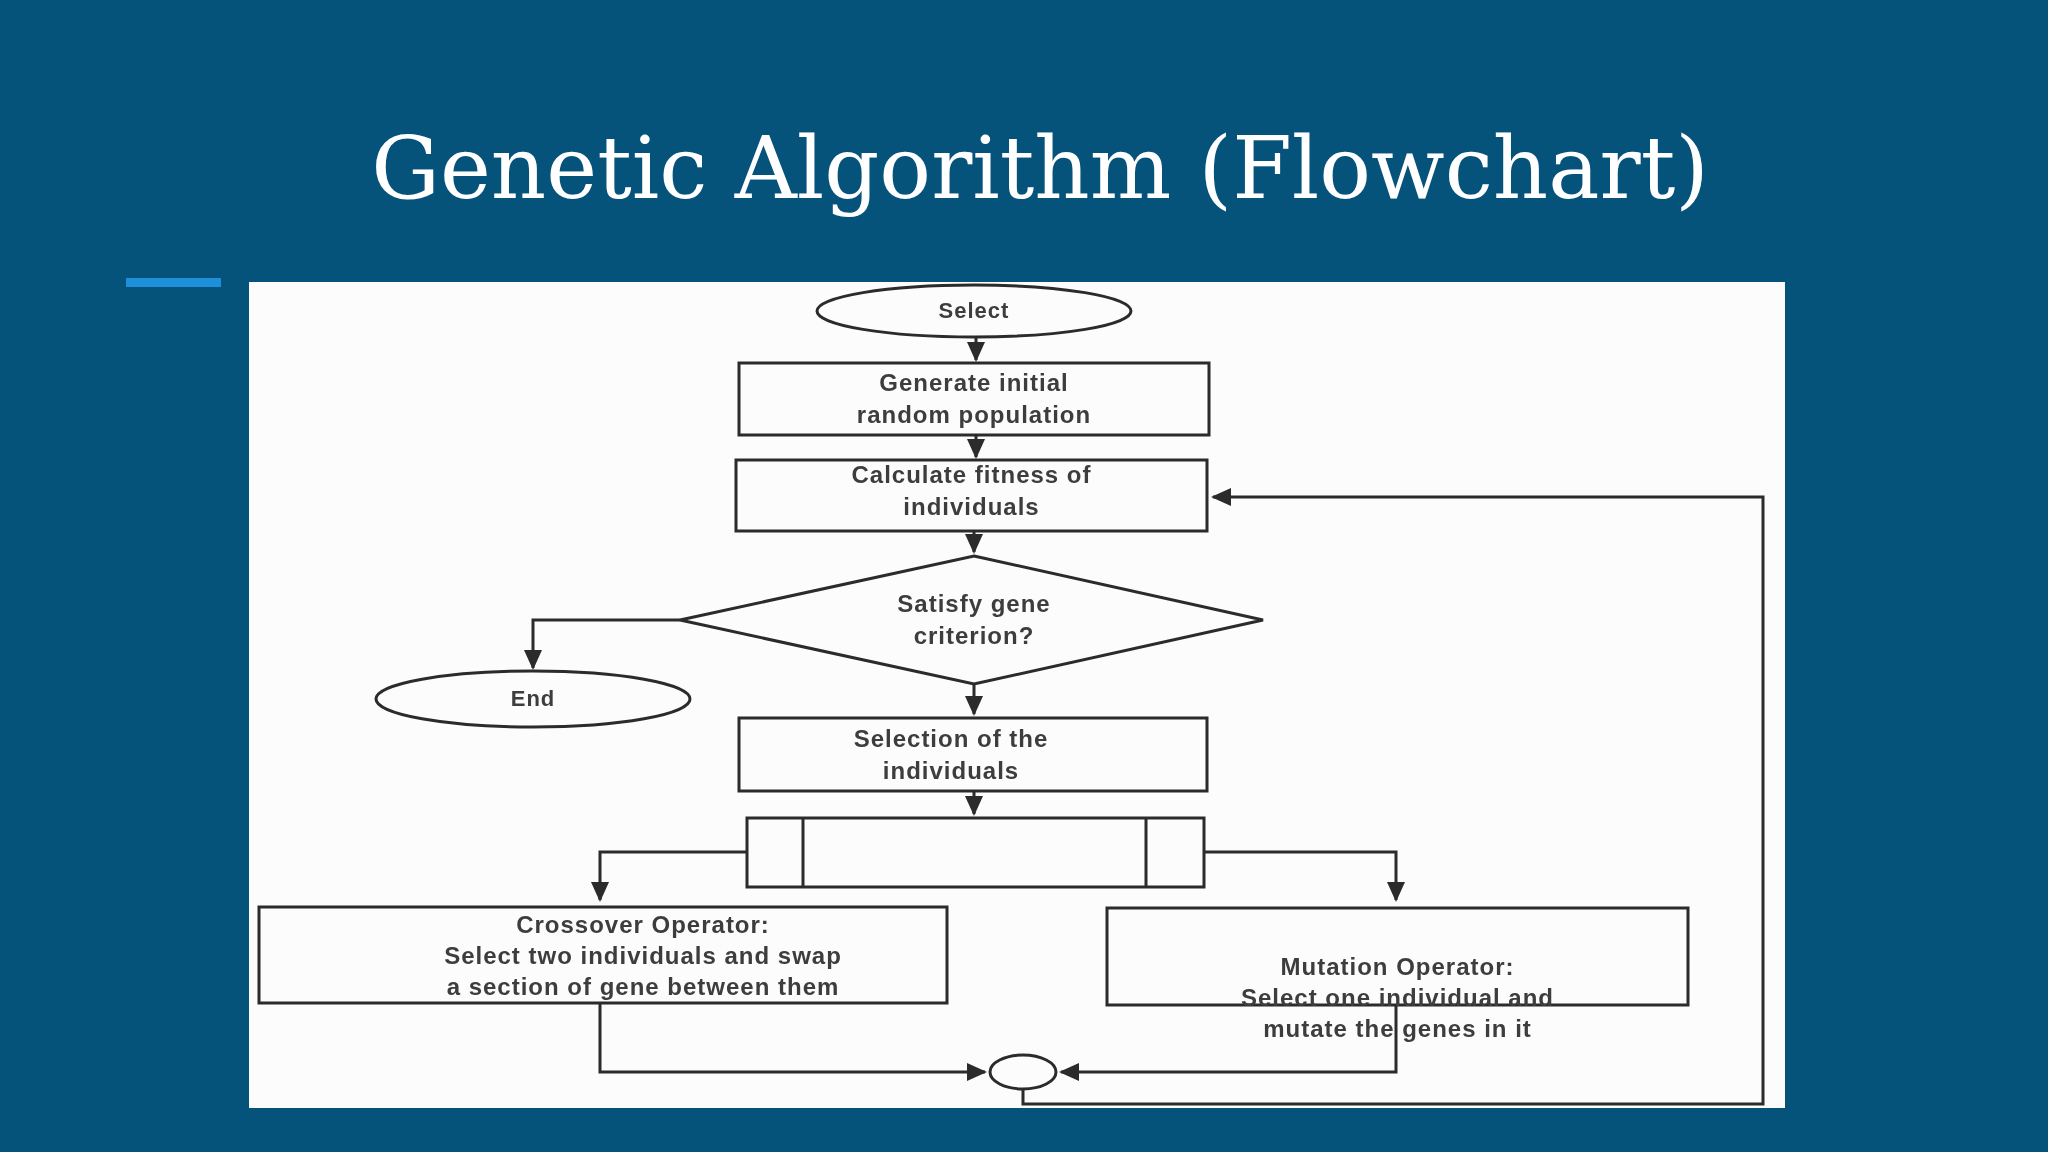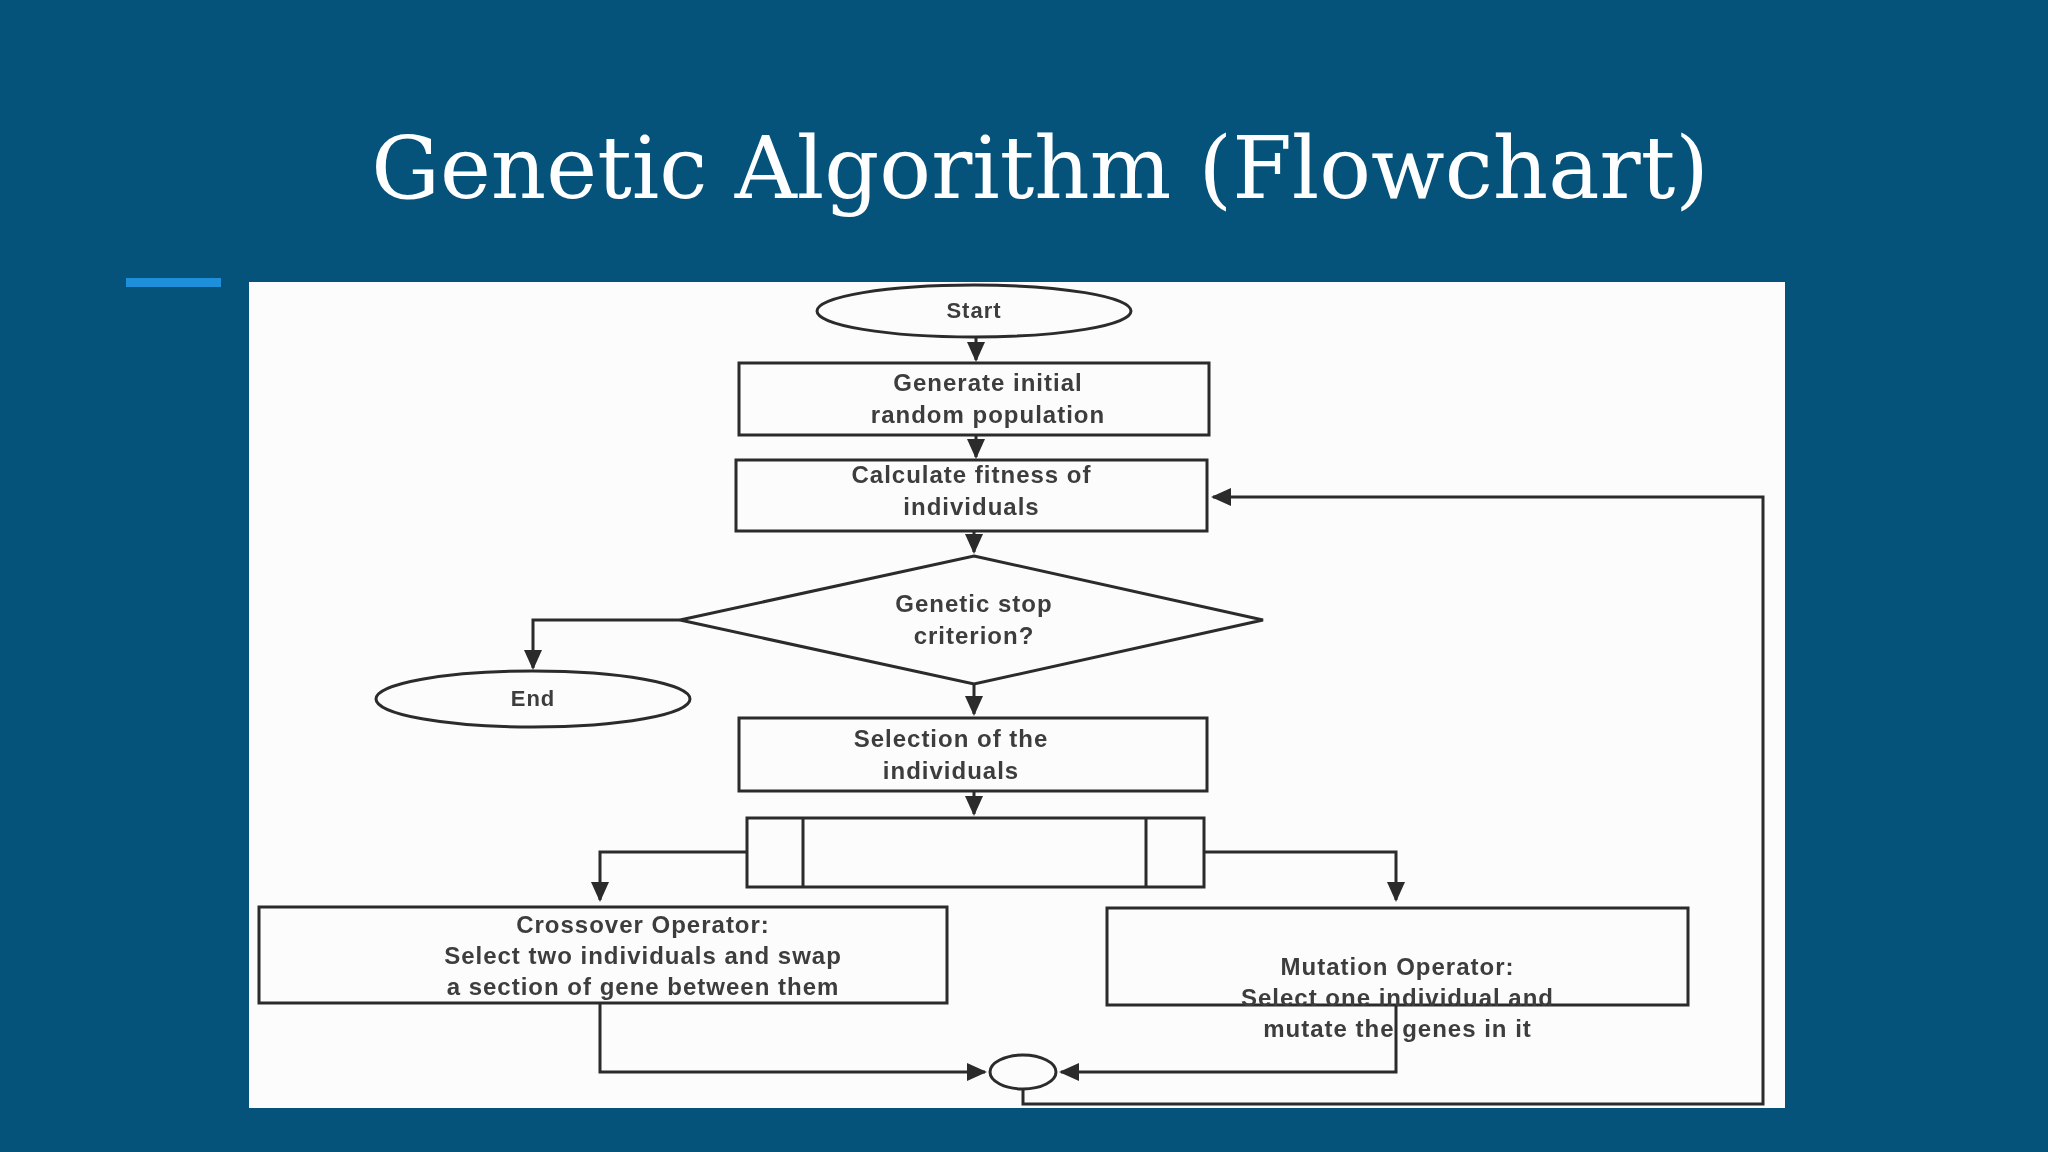--- a/index.html
+++ b/index.html
@@ -68,7 +68,7 @@
       <path class="pline" marker-end="url(#ah)" d="M774,807 V822 H1514 V215 H964"></path>
     </svg>
 
-    <div class="lbl small" style="left:568px;top:3px;width:314px;height:52px;">Start</div>
+    <div class="lbl small" style="left:568px;top:3px;width:314px;height:52px;">Select</div>
     <div class="lbl" style="left:490px;top:81px;width:470px;height:72px;margin-left:14px;">Generate initial
 random population</div>
     <div class="lbl" style="left:487px;top:178px;width:471px;height:62px;">Calculate fitness of

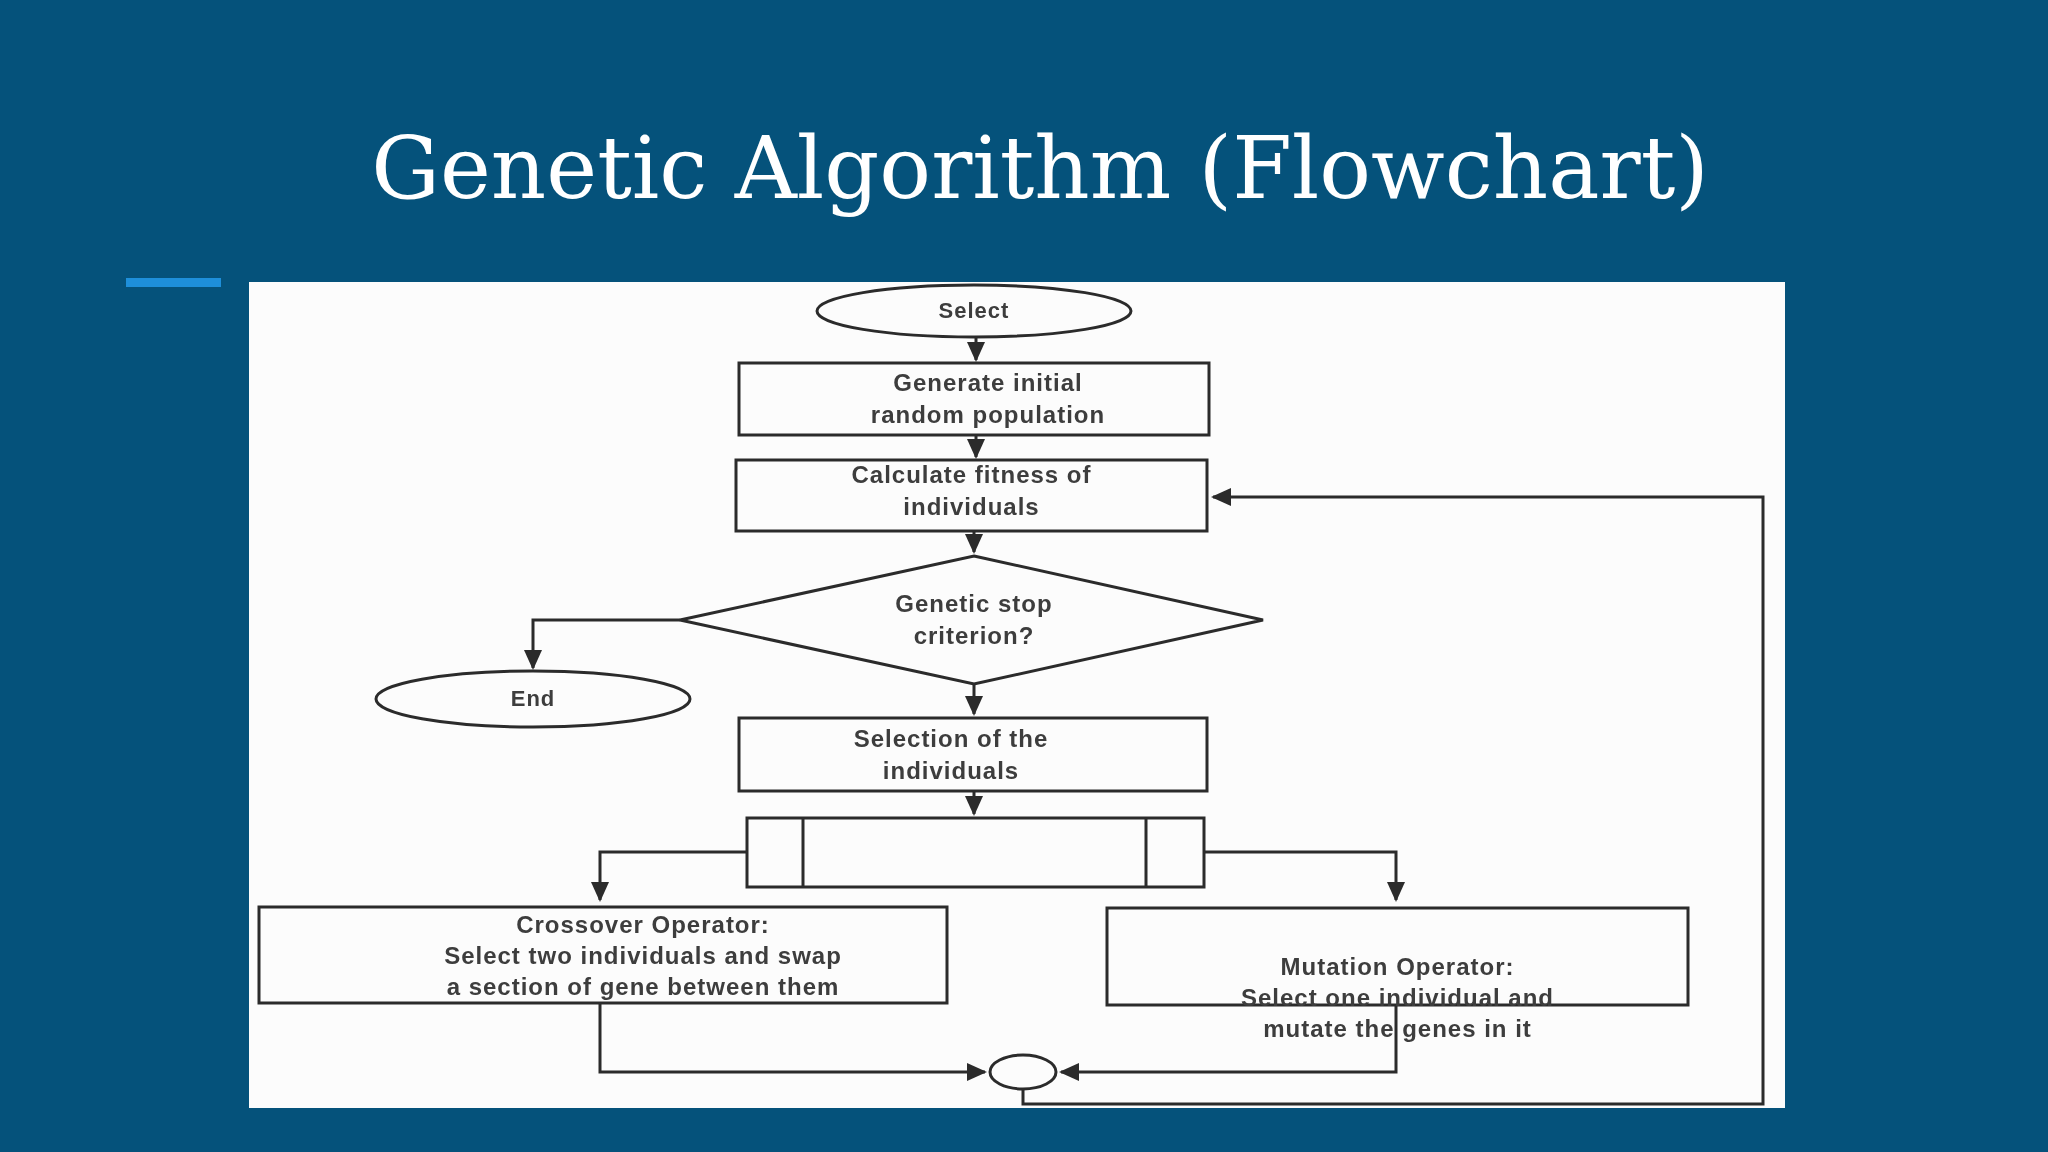--- a/index.html
+++ b/index.html
@@ -69,7 +69,7 @@
     </svg>
 
     <div class="lbl small" style="left:568px;top:3px;width:314px;height:52px;">Select</div>
-    <div class="lbl" style="left:490px;top:81px;width:470px;height:72px;margin-left:14px;">Generate initial
+    <div class="lbl" style="left:490px;top:81px;width:470px;height:72px;">Generate initial
 random population</div>
     <div class="lbl" style="left:487px;top:178px;width:471px;height:62px;">Calculate fitness of
 individuals</div>

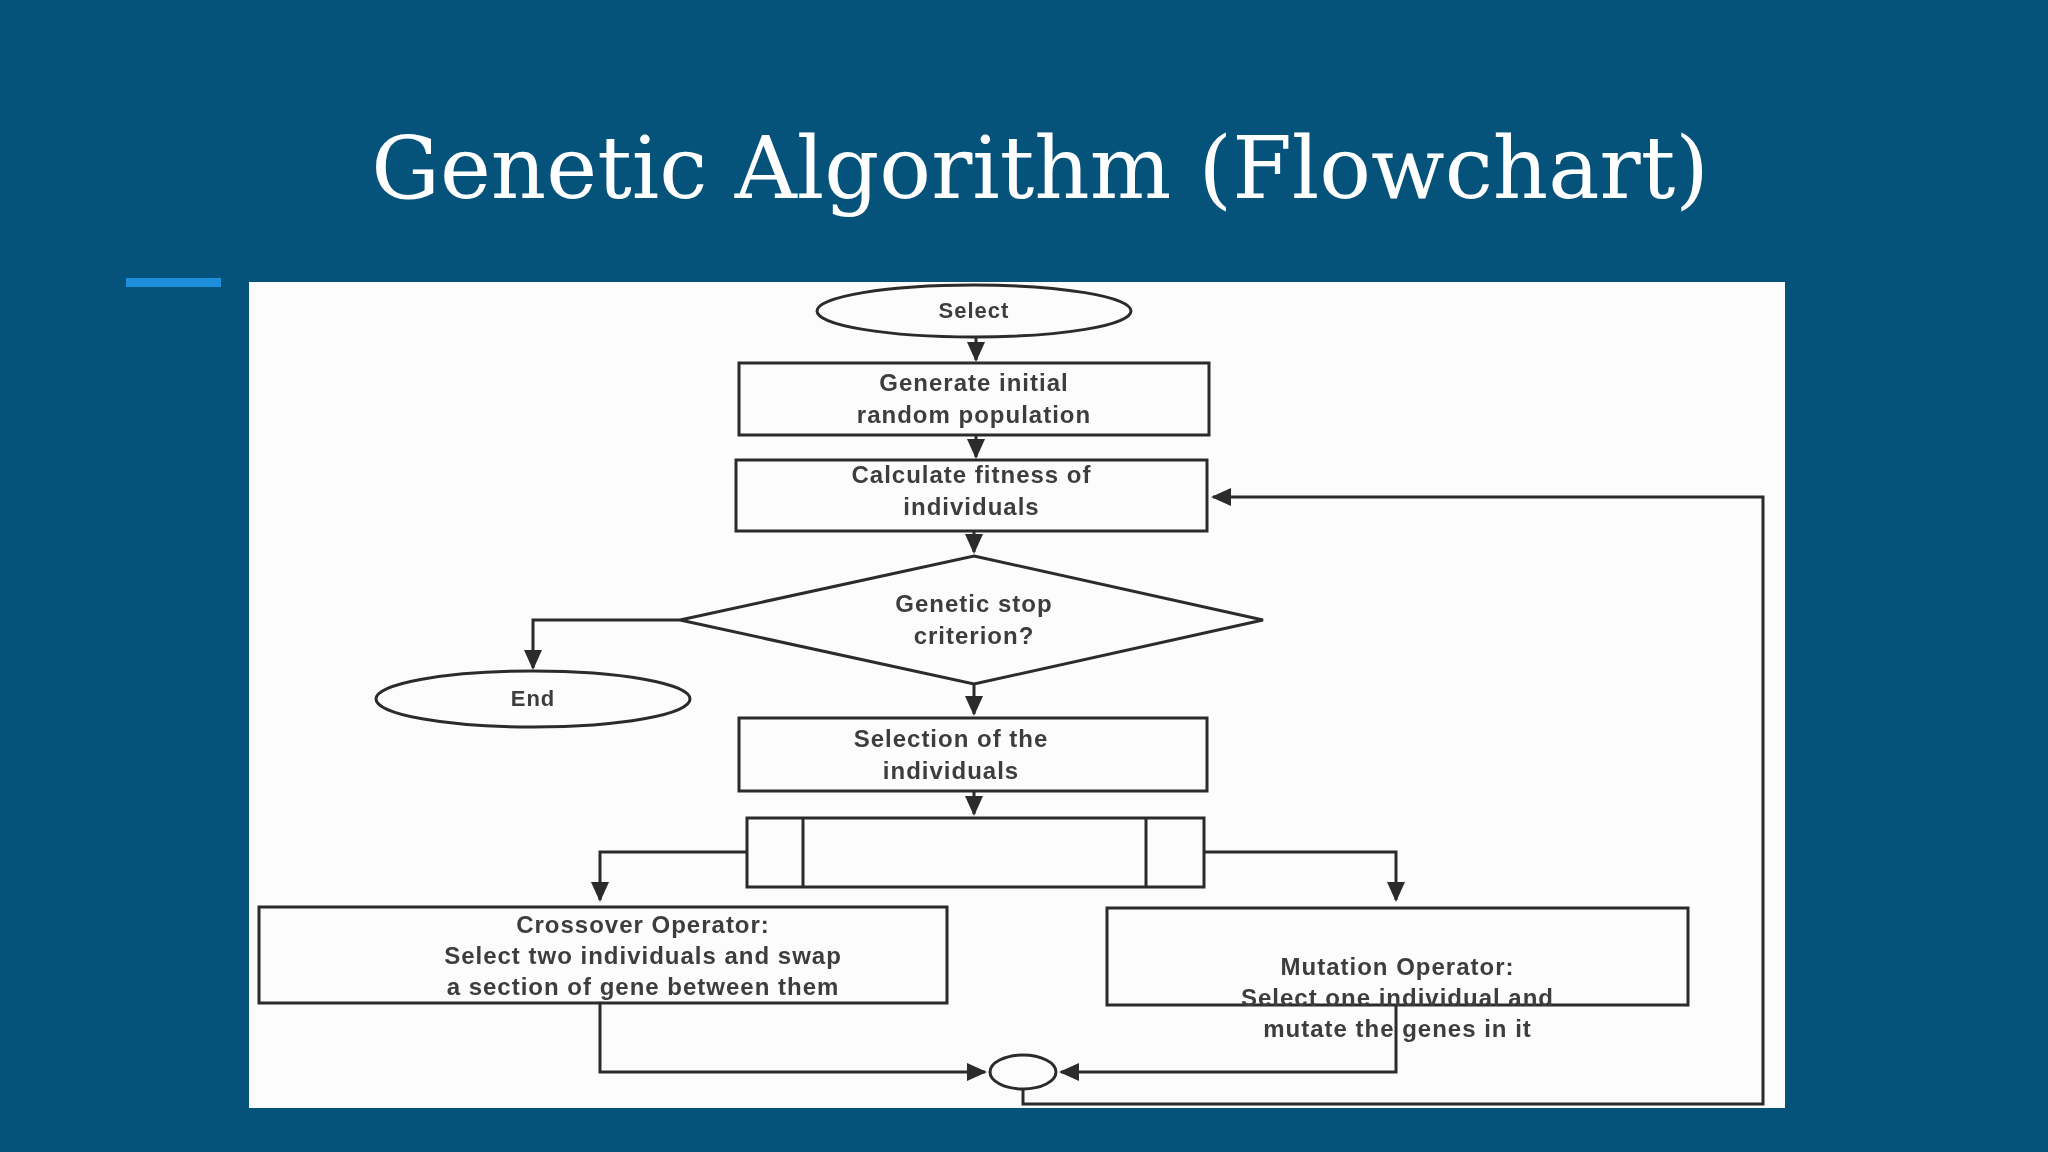--- a/index.html
+++ b/index.html
@@ -73,7 +73,7 @@
 random population</div>
     <div class="lbl" style="left:487px;top:178px;width:471px;height:62px;">Calculate fitness of
 individuals</div>
-    <div class="lbl" style="left:525px;top:291px;width:400px;height:94px;">Genetic stop
+    <div class="lbl" style="left:525px;top:291px;width:400px;height:94px;">Satisfy gene
 criterion?</div>
     <div class="lbl small" style="left:127px;top:390px;width:314px;height:54px;">End</div>
     <div class="lbl" style="left:490px;top:436px;width:424px;height:73px;">Selection of the

